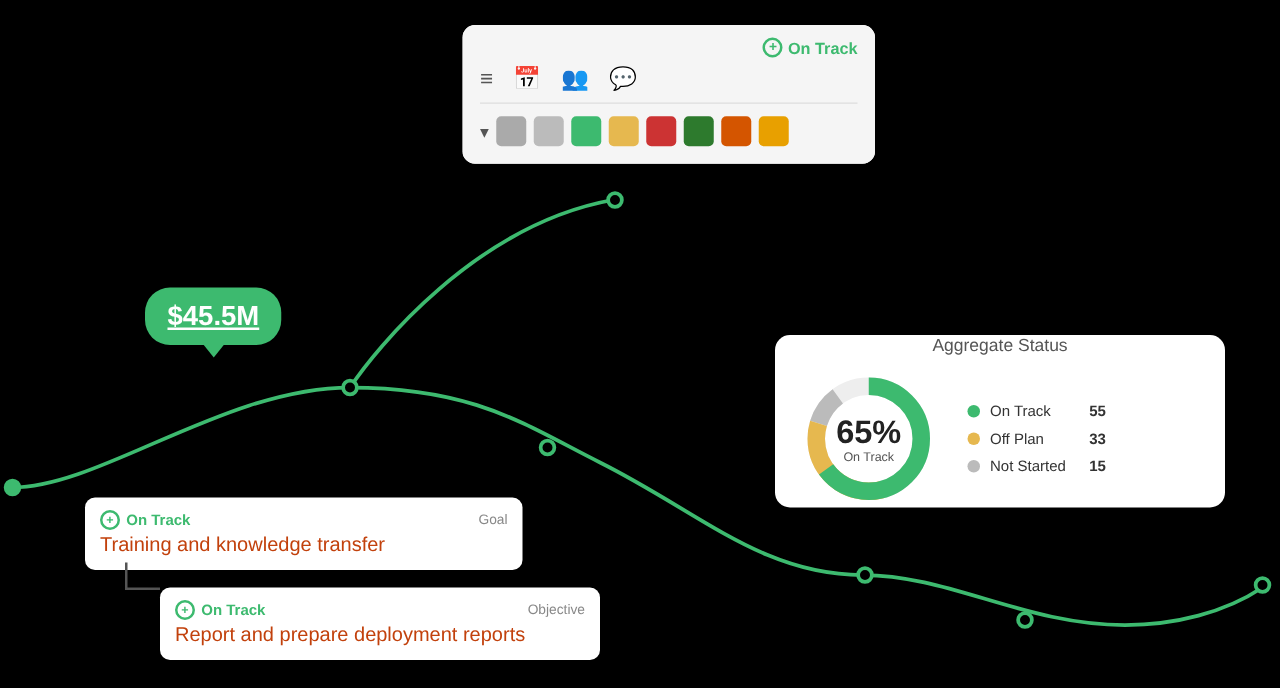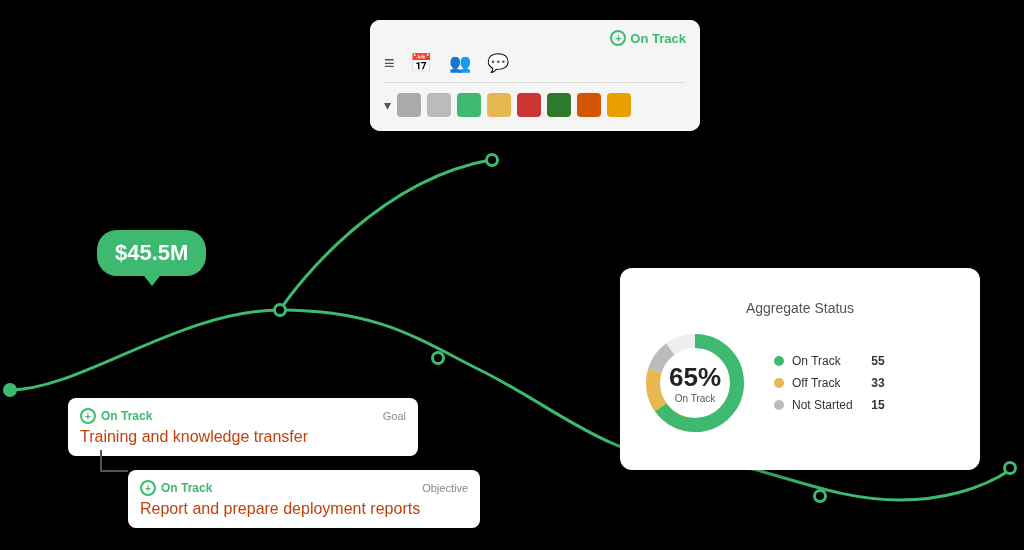--- a/index.html
+++ b/index.html
@@ -116,7 +116,7 @@
     .money-bubble {
       position: absolute;
       top: 230px;
-      left: 97px;
+      left: 116px;
       background: #3dba6f;
       color: #fff;
       font-size: 22px;
@@ -125,6 +125,7 @@
       border-radius: 20px;
       white-space: nowrap;
       box-shadow: 0 2px 10px rgba(0,0,0,0.3);
+      text-decoration: underline;
     }
     .money-bubble::after {
       content: '';

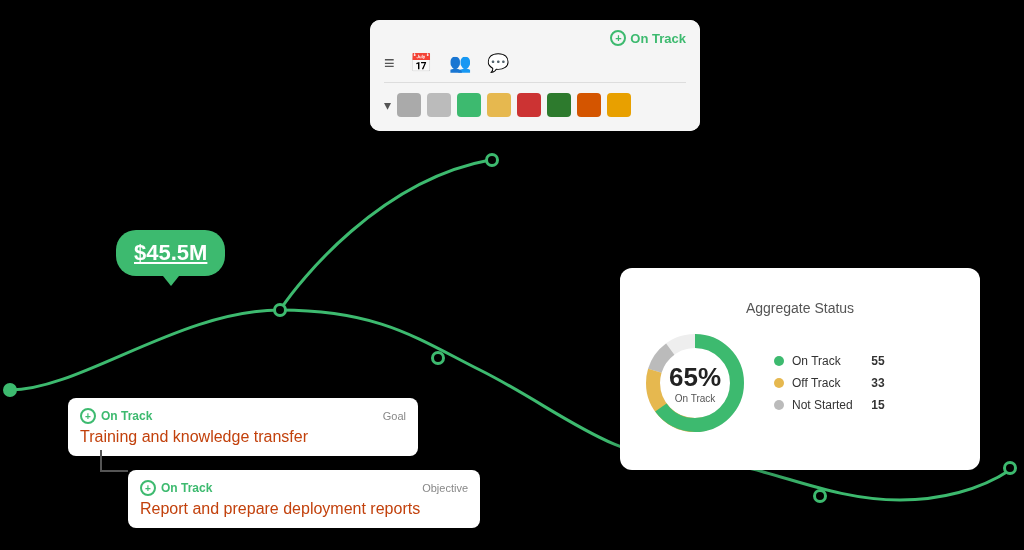--- a/index.html
+++ b/index.html
@@ -220,7 +220,7 @@
       width: 360px;
       background: #fff;
       border-radius: 12px;
-      padding: 32px 20px;
+      padding: 0 20px;
       box-shadow: 0 4px 20px rgba(0,0,0,0.3);
     }
     .aggregate-title {

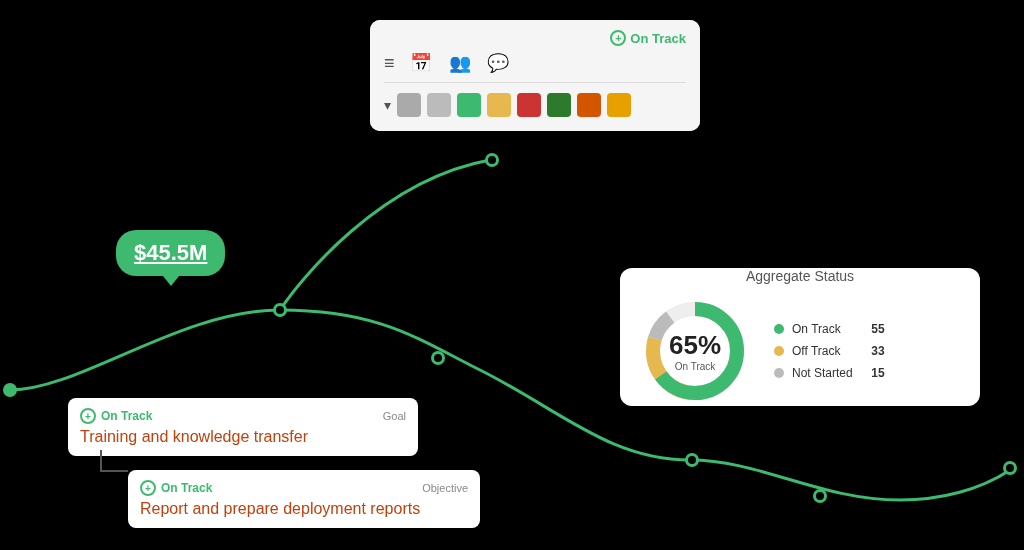--- a/index.html
+++ b/index.html
@@ -412,7 +412,7 @@
       </div>
       <div class="legend-item">
         <div class="legend-dot" style="background:#e6b84f;"></div>
-        <span class="legend-text">Off Track</span>
+        <span class="legend-text">Off Plan</span>
         <span class="legend-count">33</span>
       </div>
       <div class="legend-item">

